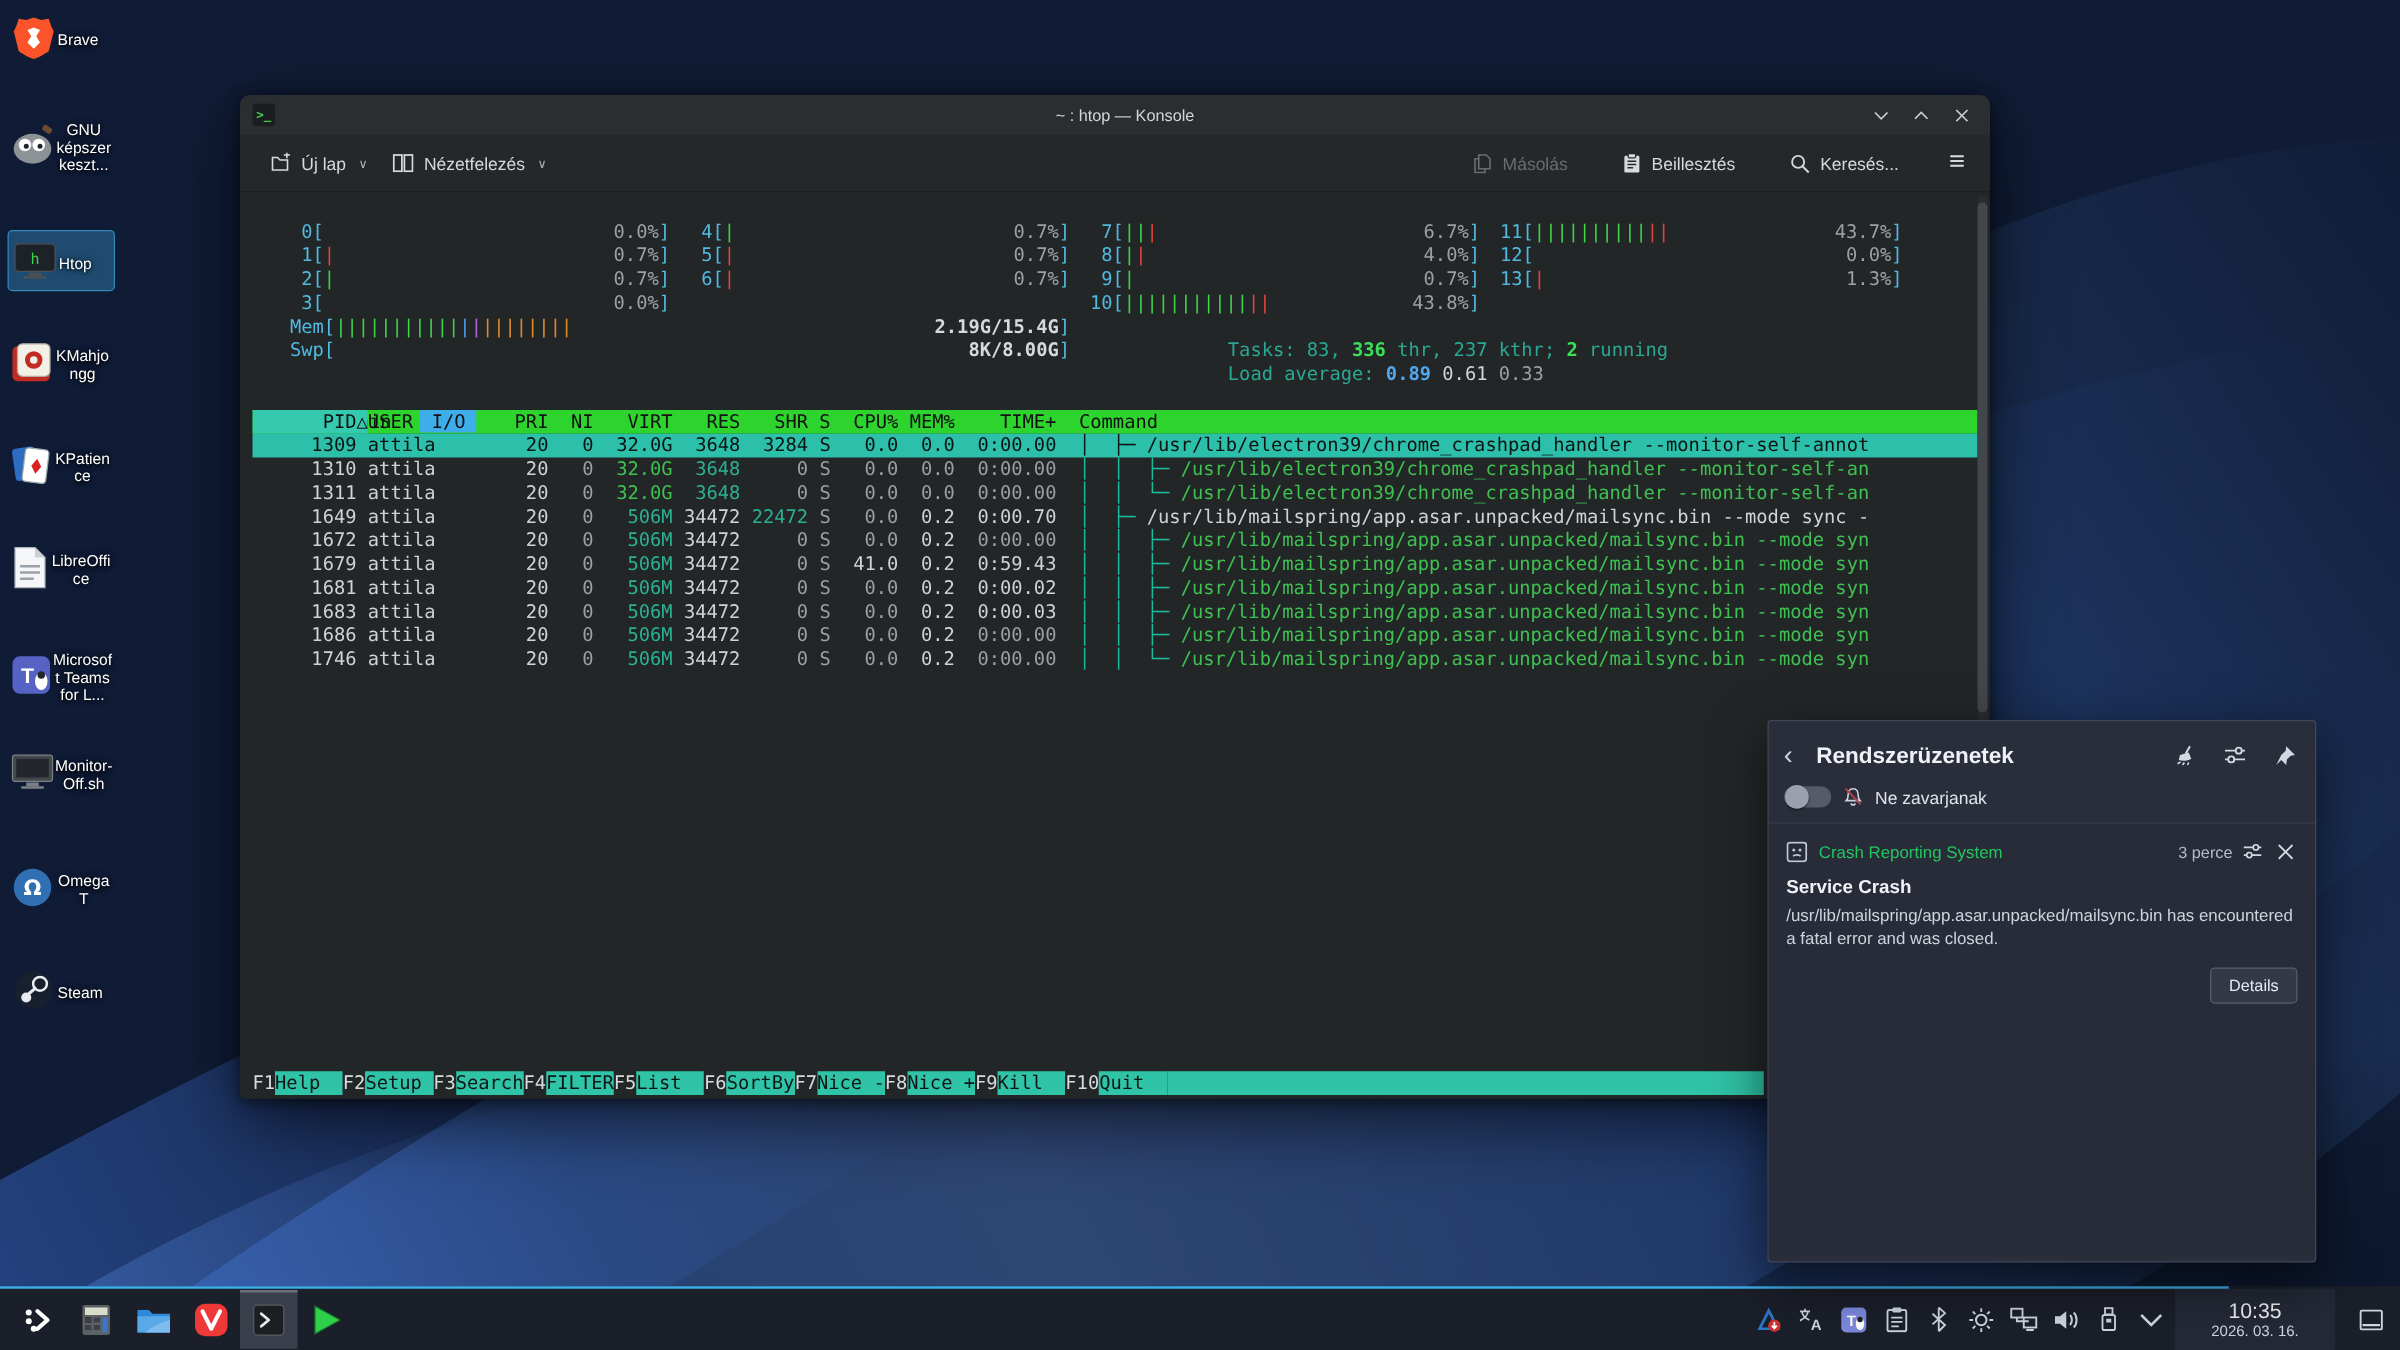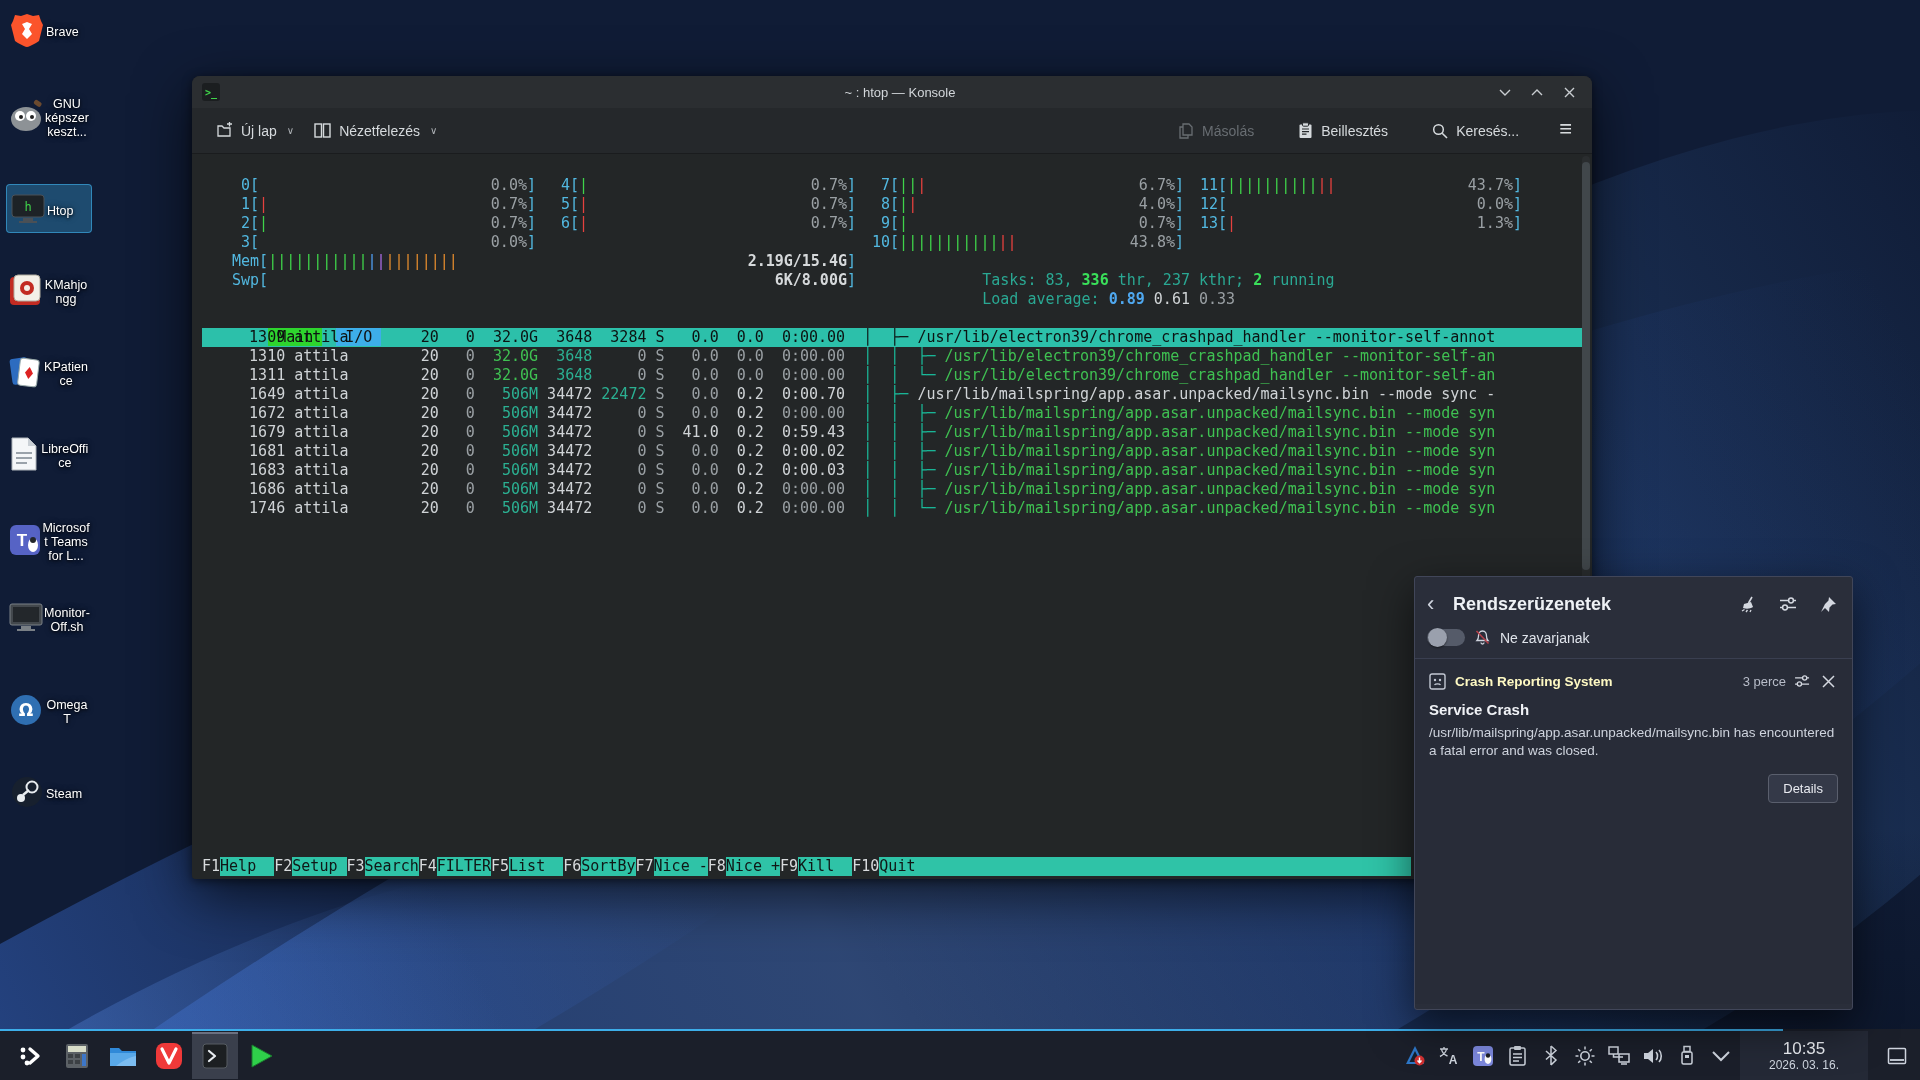--- a/index.html
+++ b/index.html
@@ -359,7 +359,7 @@
 
     <div class="stat-line">
       <div class="meter wide">
-        <span class="mlbl"><span>Swp</span>[</span><span class="mbars" id="swp-bars"></span><span class="mval">6K/8.00G</span><span class="mlbl">]</span>
+        <span class="mlbl"><span>Swp</span>[</span><span class="mbars" id="swp-bars"></span><span class="mval">8K/8.00G</span><span class="mlbl">]</span>
       </div>
       <div class="stat-right">
         <span class="teal">Load average: </span><span class="lblue">0.89</span><span class="lwhite"> 0.61</span><span class="dim"> 0.33</span>

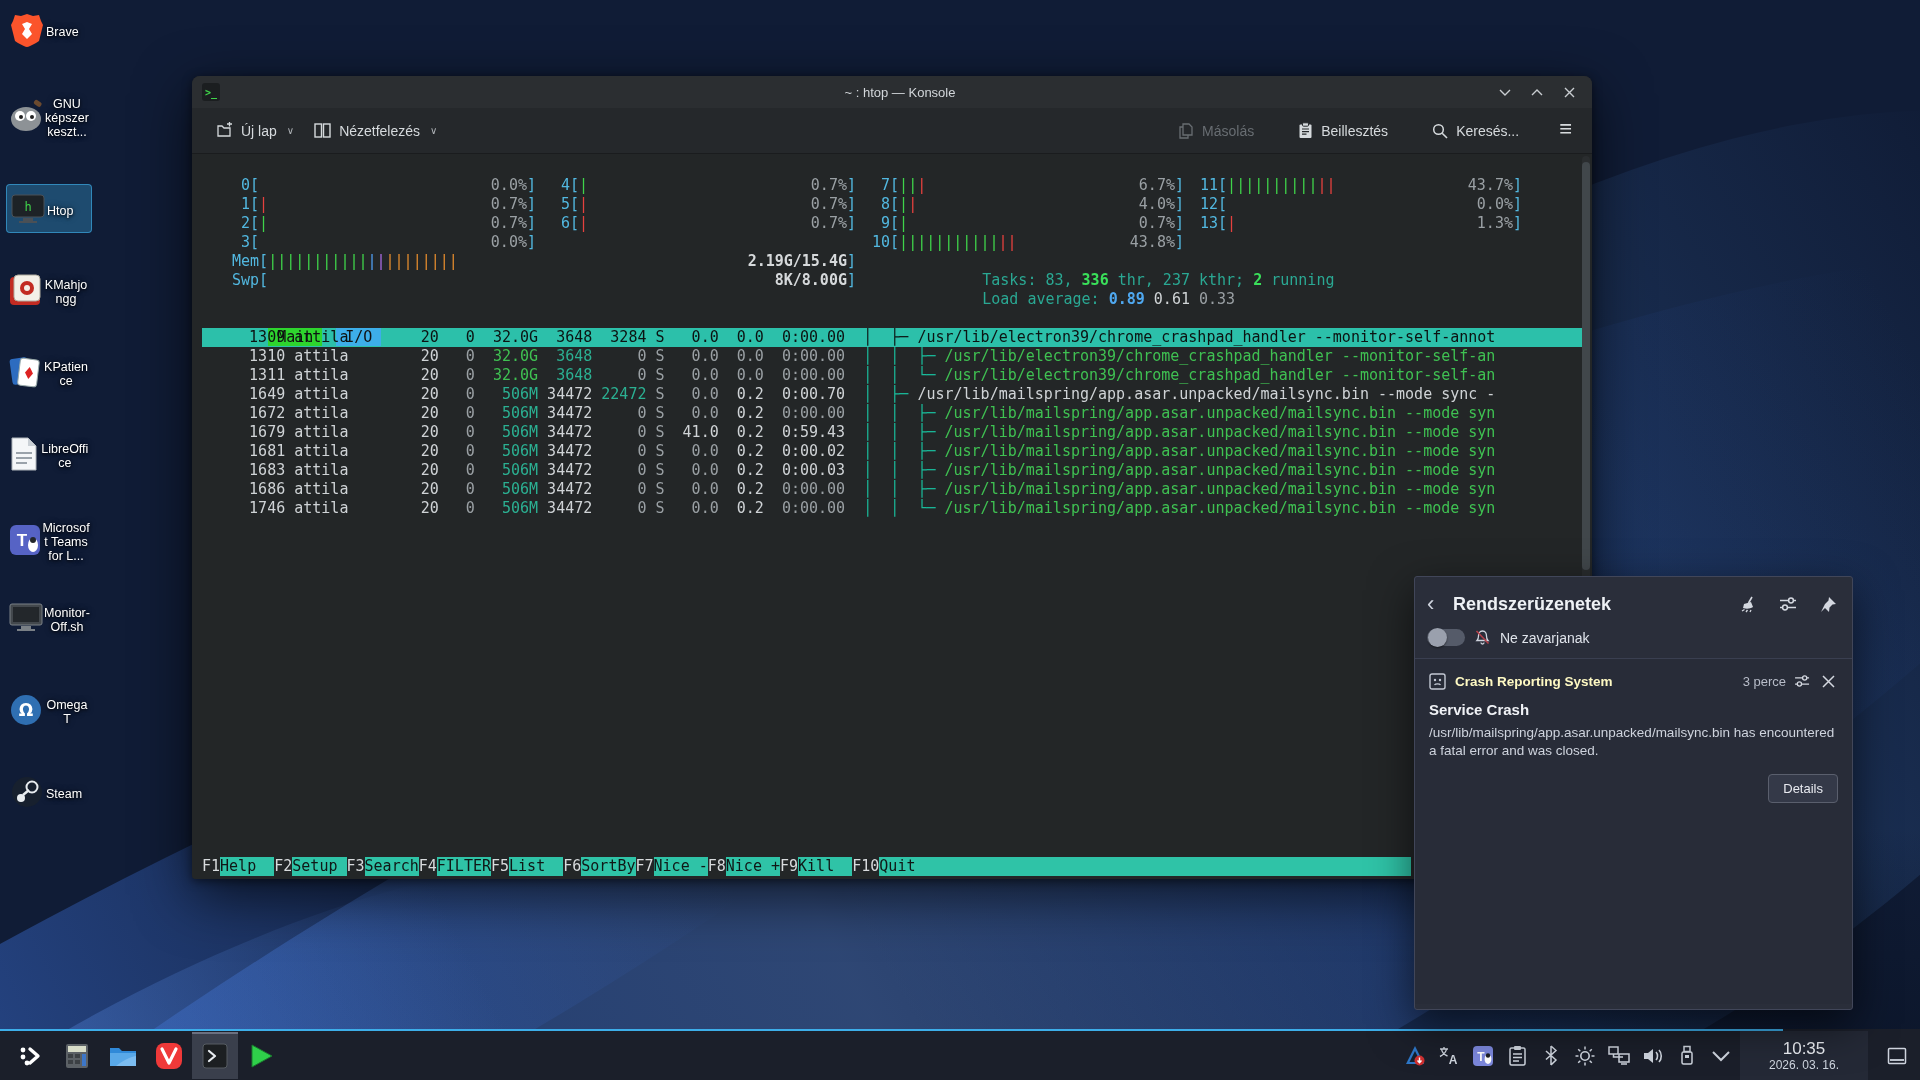--- a/index.html
+++ b/index.html
@@ -372,6 +372,7 @@
     </div>
 
     <div class="ptable">
+      <div class="prow hdr" id="ptable-header"><span class="hsel">    PID△</span>USER         PRI  NI   VIRT   RES   SHR S  CPU% MEM%    TIME+  Command</div>
       <div id="ptable-body">
           <div class="prow sel"><span class="cw">   1309</span> <span class="cw">attila      </span><span class="cw">  20</span><span class="cd">   0</span><span class="cg">  32.0G</span><span class="cw">  3648</span><span class="cw">  3284</span> <span class="cd">S</span><span class="cd">   0.0</span><span class="cd">  0.0</span><span class="cd">  0:00.00</span>  <span class="ctree">│  ├─ </span><span class="cw">/usr/lib/electron39/chrome_crashpad_handler --monitor-self-annot</span></div>
           <div class="prow"><span class="cw">   1310</span> <span class="cw">attila      </span><span class="cw">  20</span><span class="cd">   0</span><span class="cg">  32.0G</span><span class="ct">  3648</span><span class="cd">     0</span> <span class="cd">S</span><span class="cd">   0.0</span><span class="cd">  0.0</span><span class="cd">  0:00.00</span>  <span class="ctree">│  │  ├─ </span><span class="cg">/usr/lib/electron39/chrome_crashpad_handler --monitor-self-an</span></div>

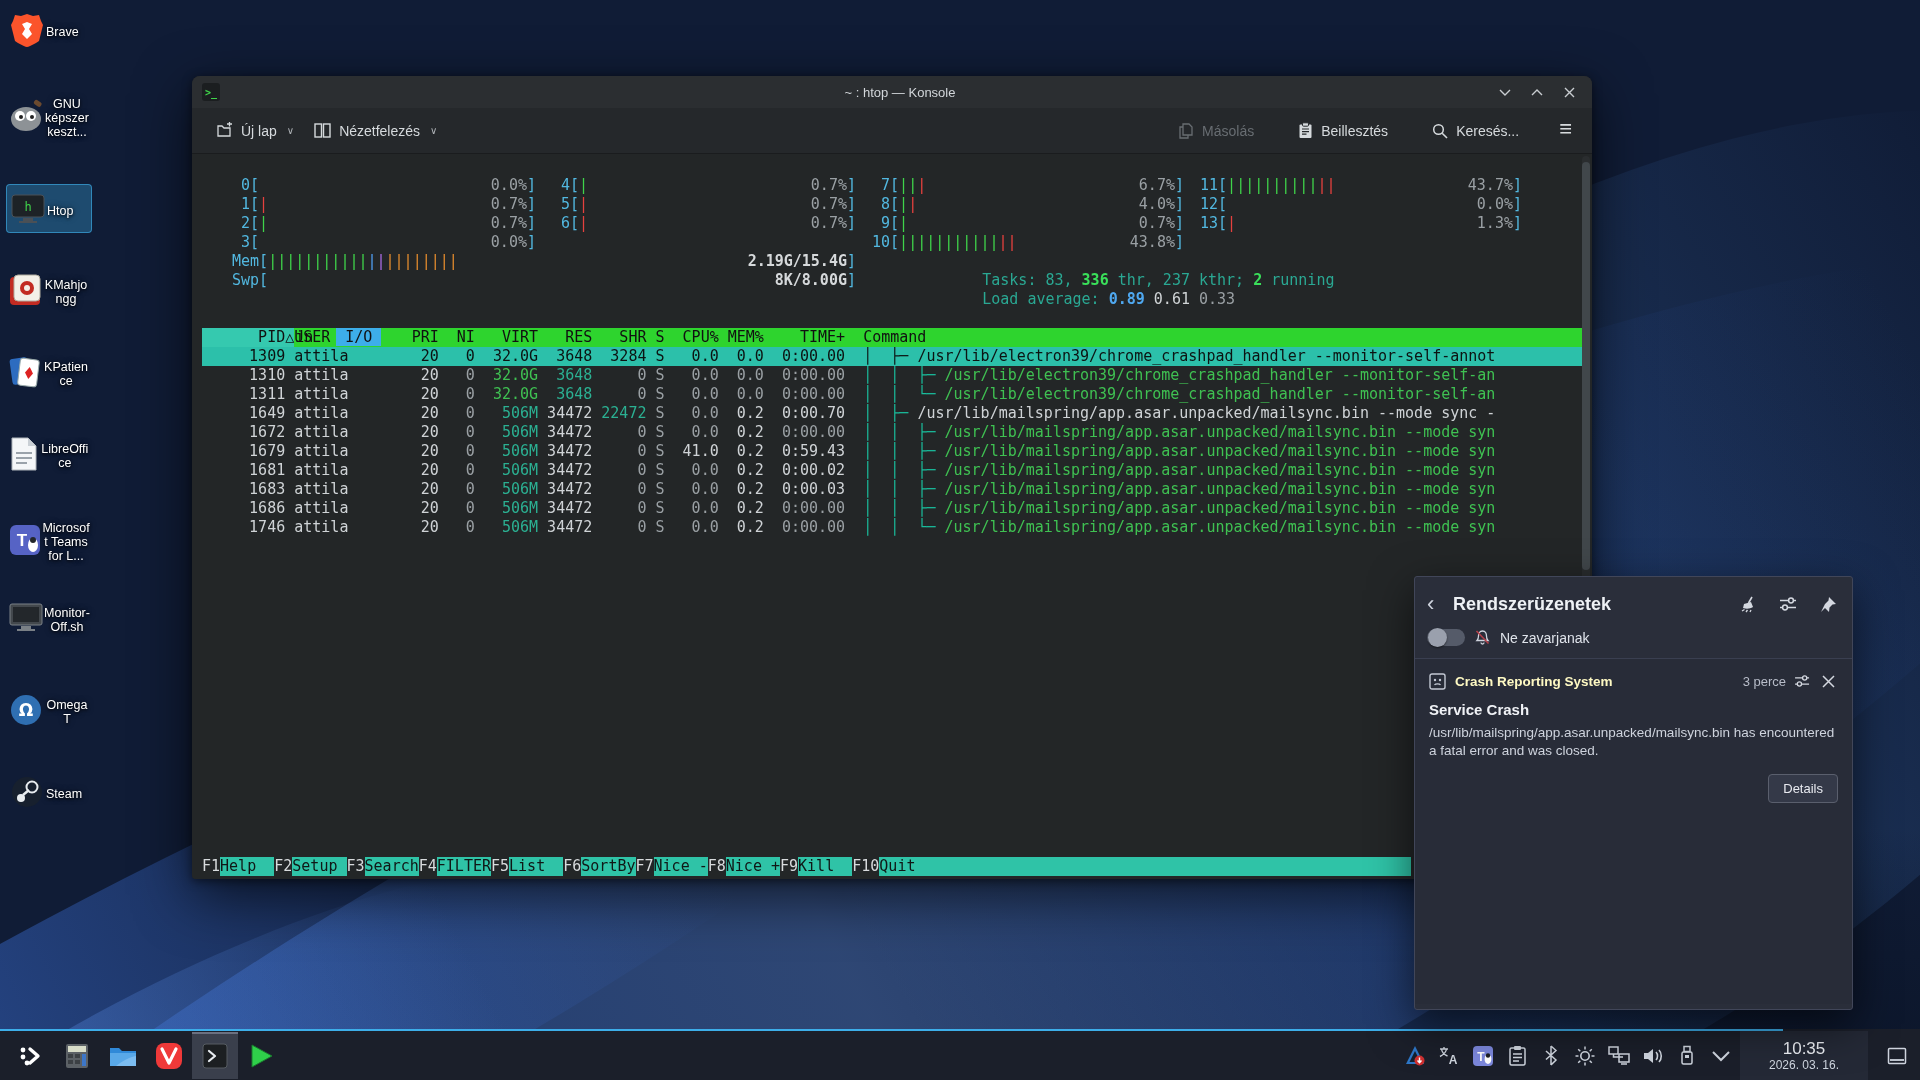--- a/index.html
+++ b/index.html
@@ -105,7 +105,7 @@
   .dnd-label { font-size:14px; color:#dfe3ea; }
   .card { padding:12px 14px 0 14px; background:#282c38; height:345px; }
   .card-top { display:flex; align-items:center; gap:9px; }
-  .card-app { font-size:13.5px; color:#fef9c3;font-weight:bold; }
+  .card-app { font-size:13.5px; color:#22c55e; }
   .card-right { margin-left:auto; display:flex; align-items:center; gap:6px; }
   .card-age { font-size:13px; color:#b8bdc9; }
   .card-title { margin-top:10px; font-size:15px; font-weight:bold; color:#f0f2f6; }

